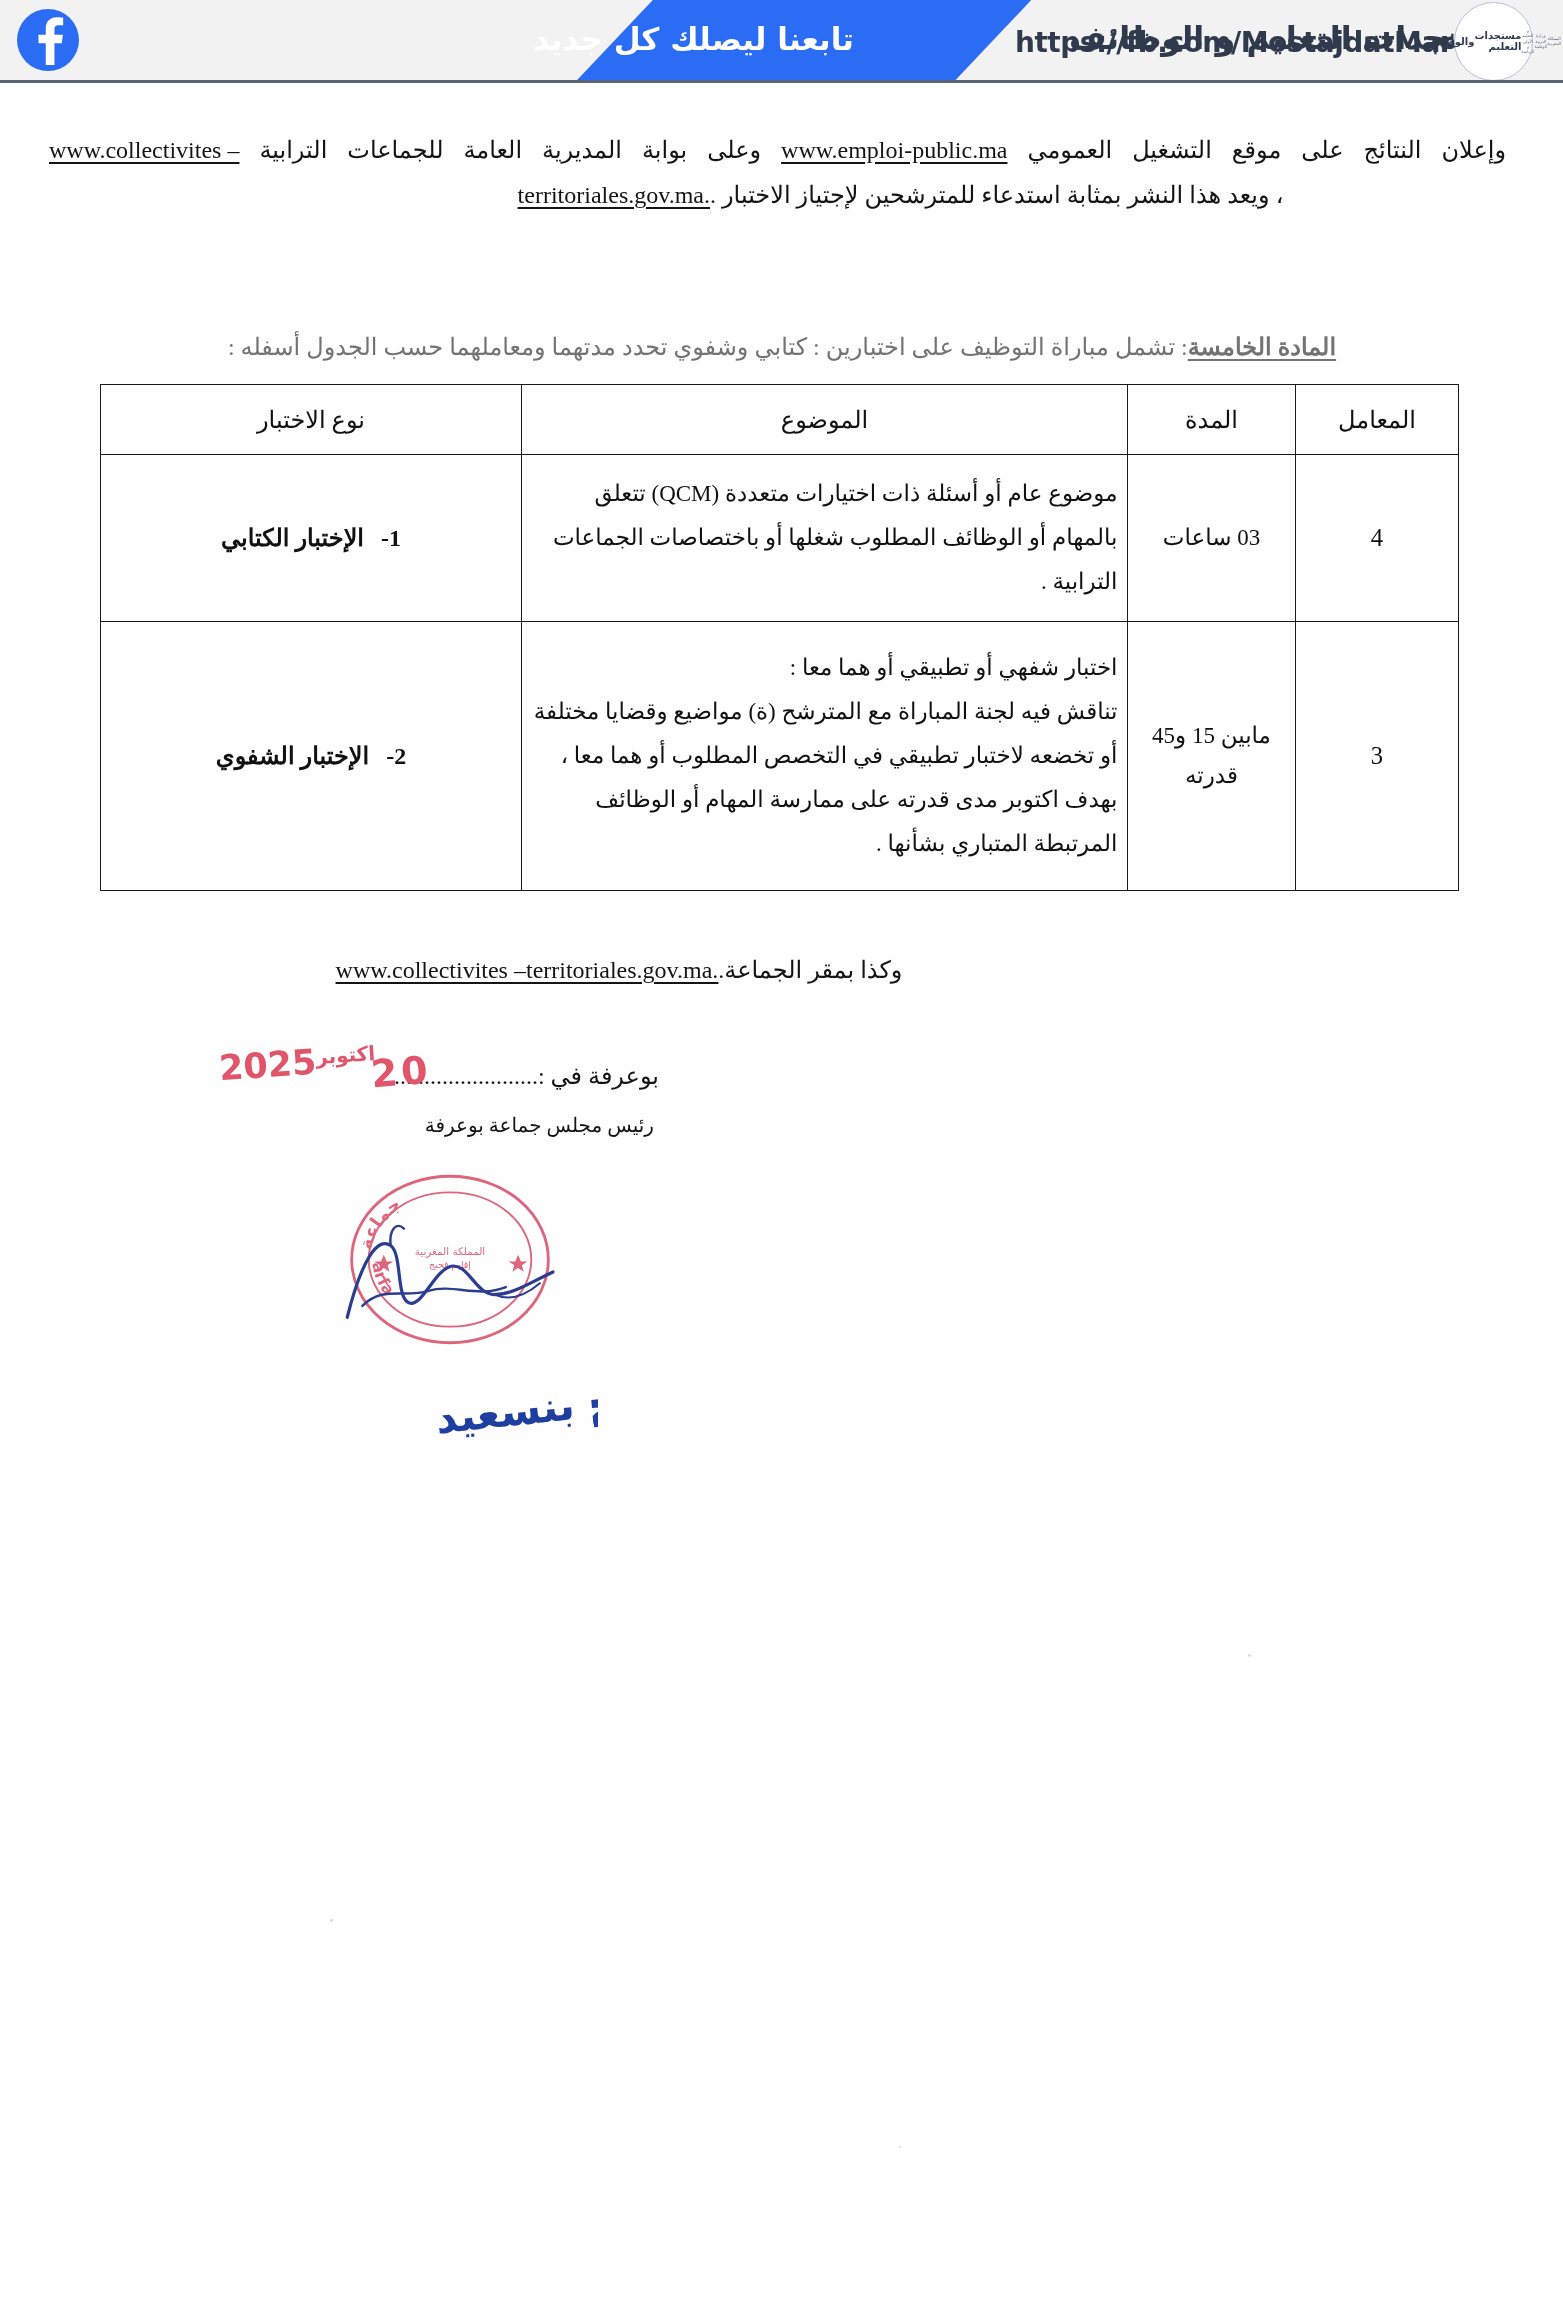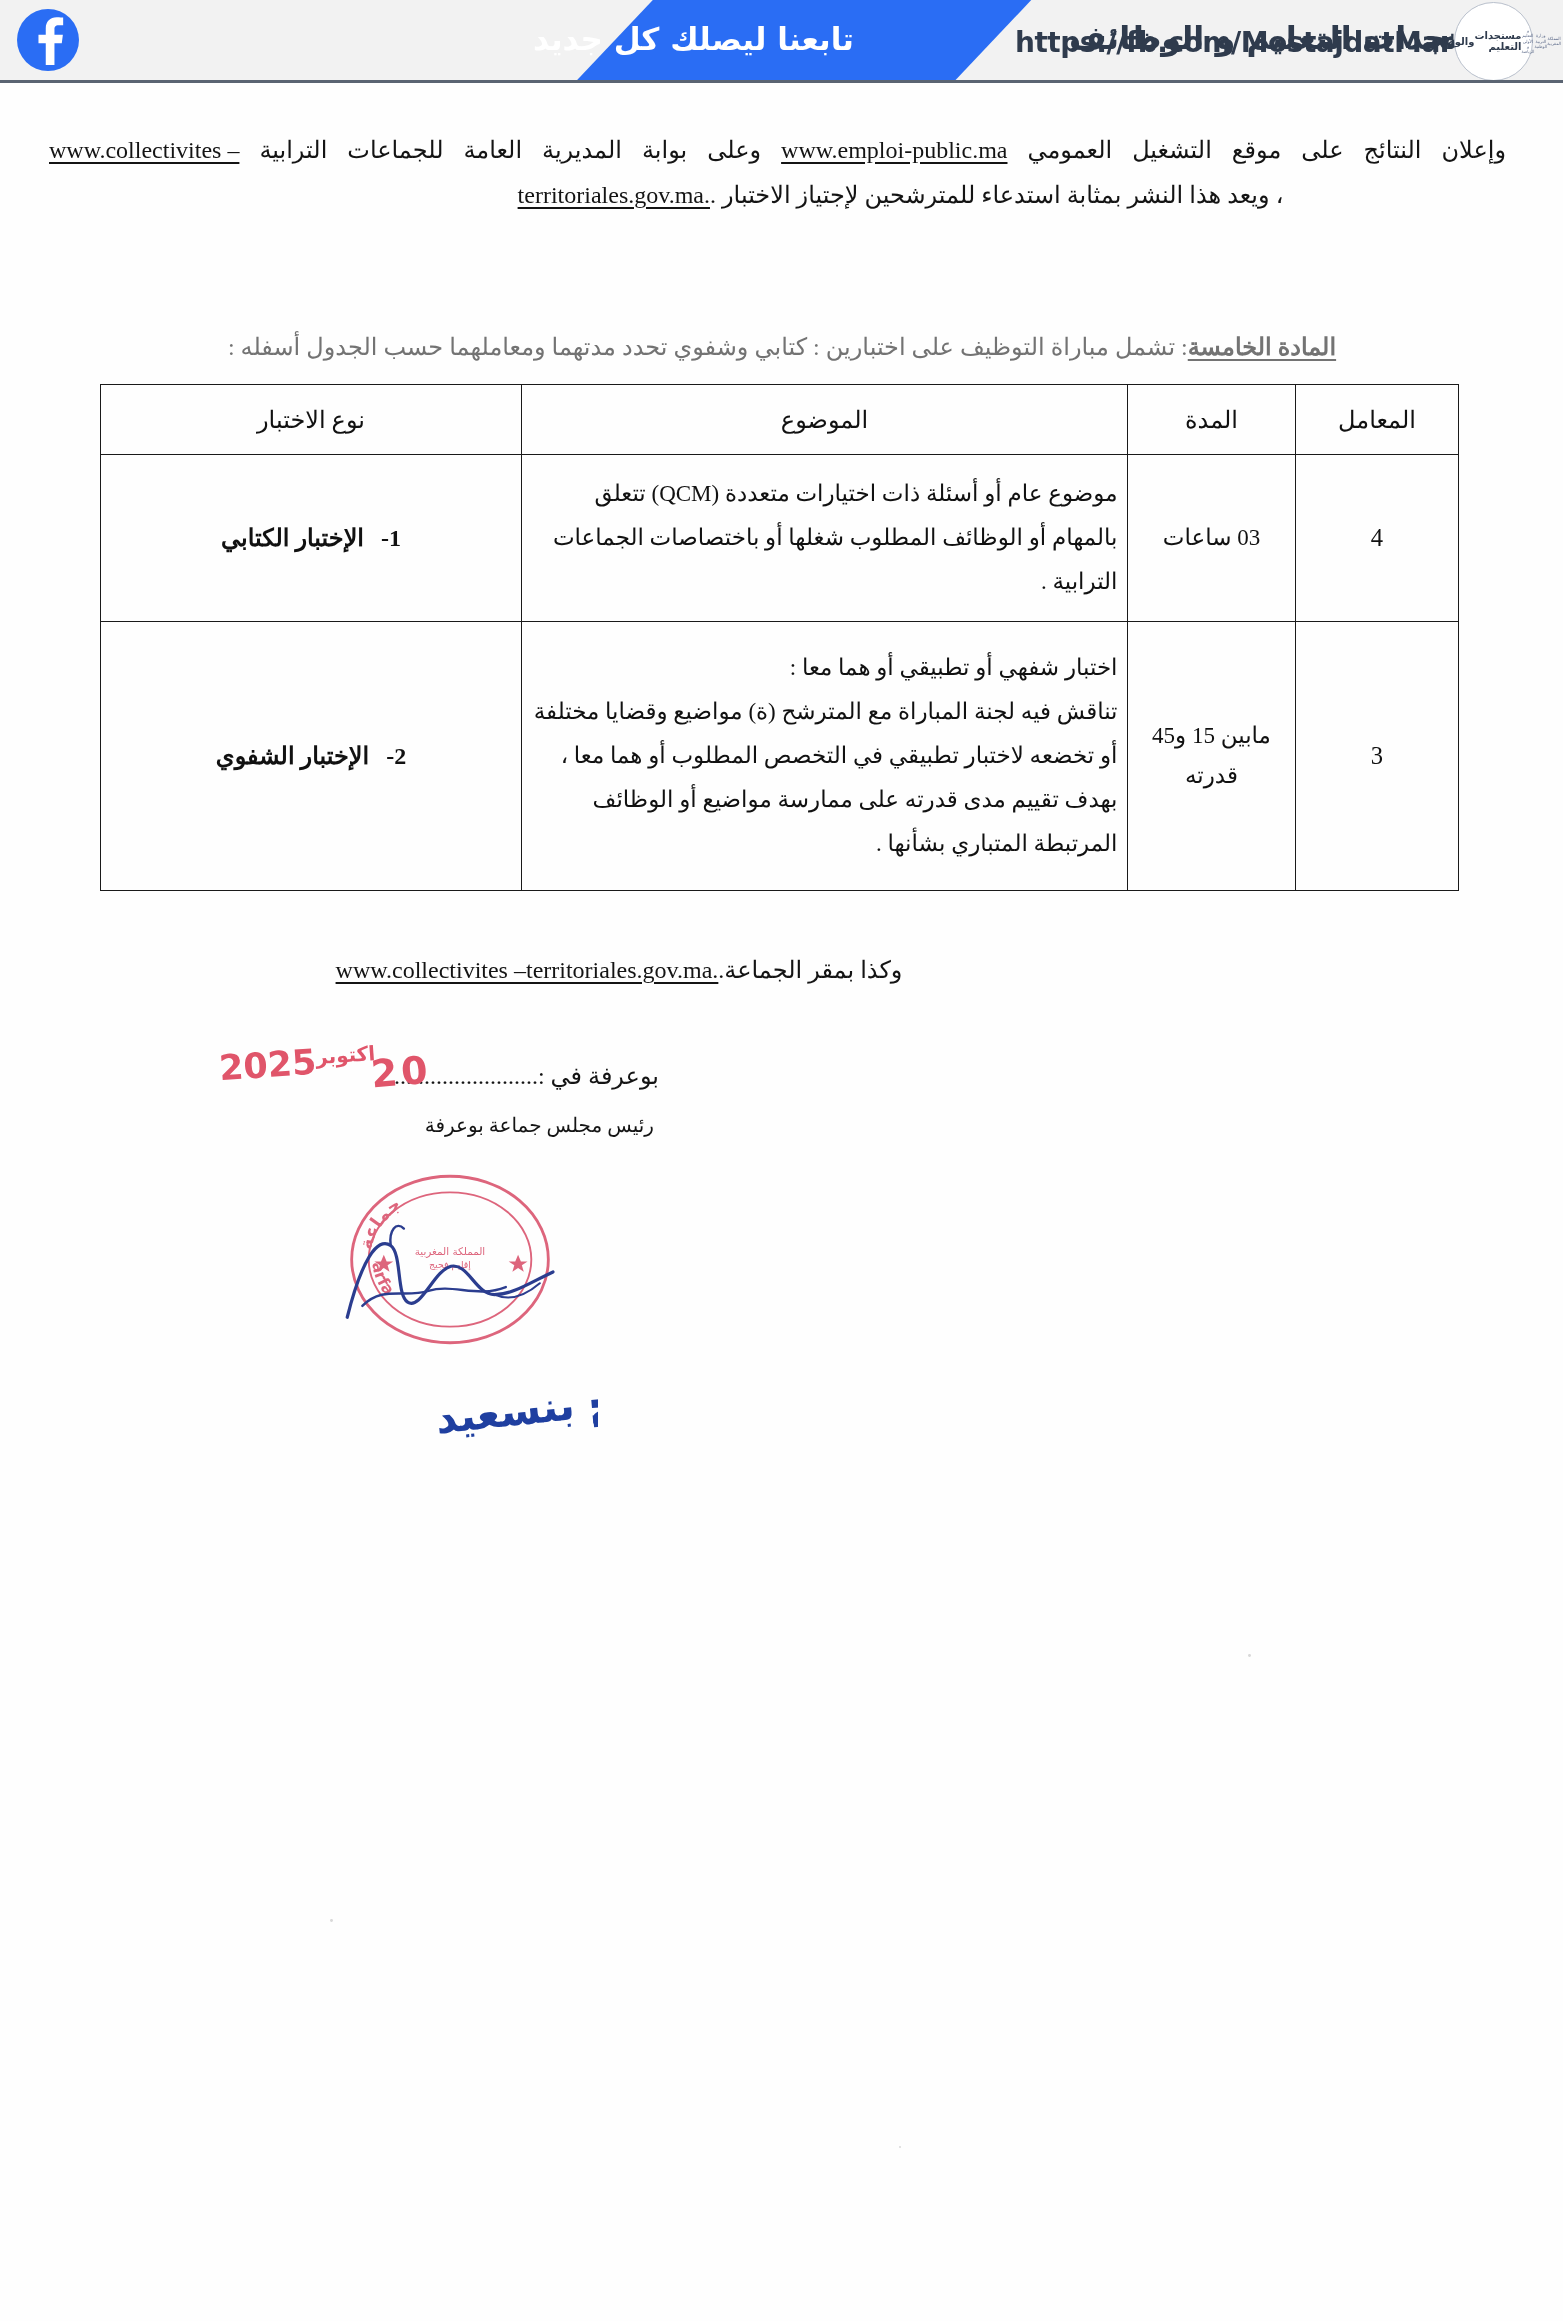--- a/index.html
+++ b/index.html
@@ -393,7 +393,7 @@
             <span class="line">اختبار شفهي أو تطبيقي أو هما معا :</span>
             <span class="line">تناقش فيه لجنة المباراة مع المترشح (ة) مواضيع وقضايا مختلفة</span>
             <span class="line">أو تخضعه لاختبار تطبيقي  في التخصص المطلوب أو هما معا ،</span>
-            <span class="line">بهدف  تقييم  مدى قدرته على ممارسة مواضيع أو الوظائف</span>
+            <span class="line">بهدف  اكتوبر  مدى قدرته على ممارسة المهام أو الوظائف</span>
             <span class="line">المرتبطة المتباري بشأنها .</span>
           </td>
           <td class="type">

